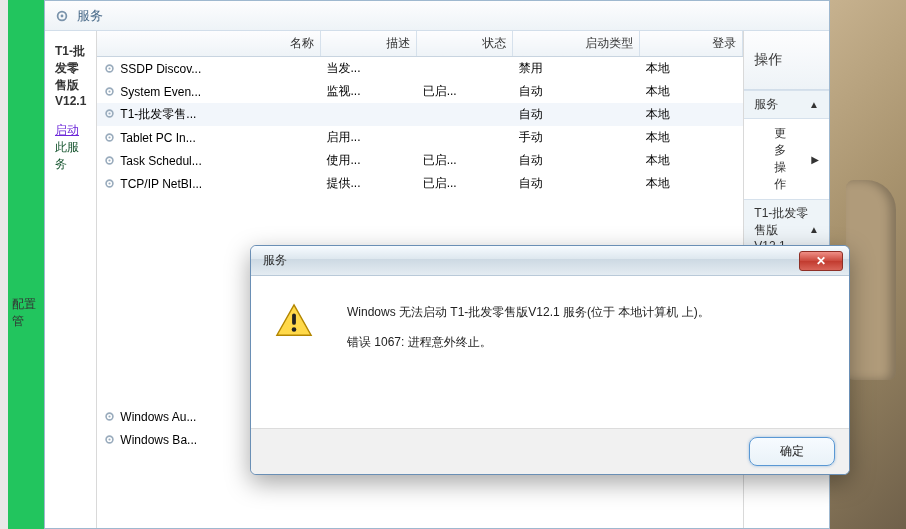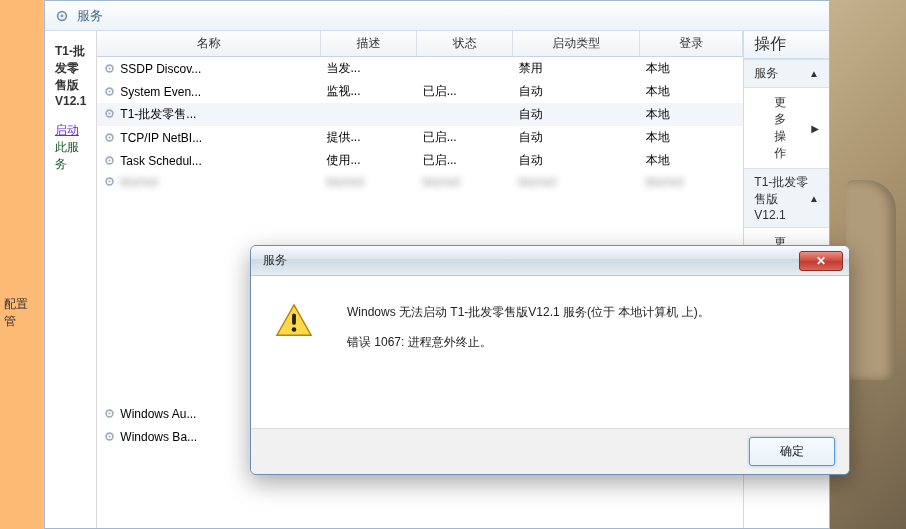--- a/index.html
+++ b/index.html
@@ -54,7 +54,7 @@
   thead th {
     background:linear-gradient(#fdfdfe,#eef3f7);
     border-right:1px solid #d6e1ec; border-bottom:1px solid #c8d4e0;
-    font-weight:normal; color:#333; text-align:center; padding:4px 6px; font-size:12px;
+    font-weight:normal; color:#333; text-align:right; padding:4px 6px; font-size:12px;
     white-space:nowrap; overflow:hidden;
   }
   tbody td { padding:3px 6px; white-space:nowrap; overflow:hidden; text-overflow:ellipsis; }

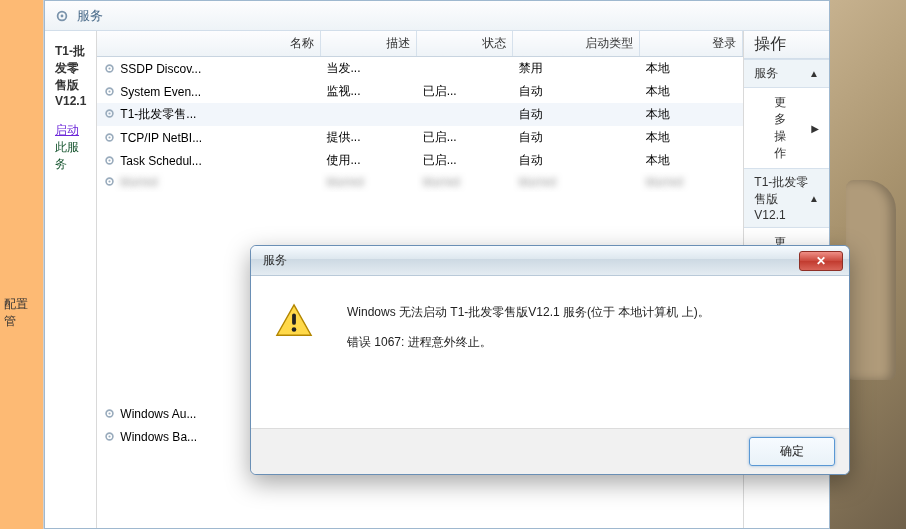--- a/index.html
+++ b/index.html
@@ -69,7 +69,7 @@
   }
   .actions-head {
     background:linear-gradient(#fdfdfe,#eef3f7); border-bottom:1px solid #d2deea;
-    padding:3px 10px; color:#333; font-size:16px;
+    padding:20px 10px; color:#333; font-size:14px;
   }
   .action-group-h {
     background:#eef4f8; border-top:1px solid #d6e1ec; border-bottom:1px solid #d6e1ec;

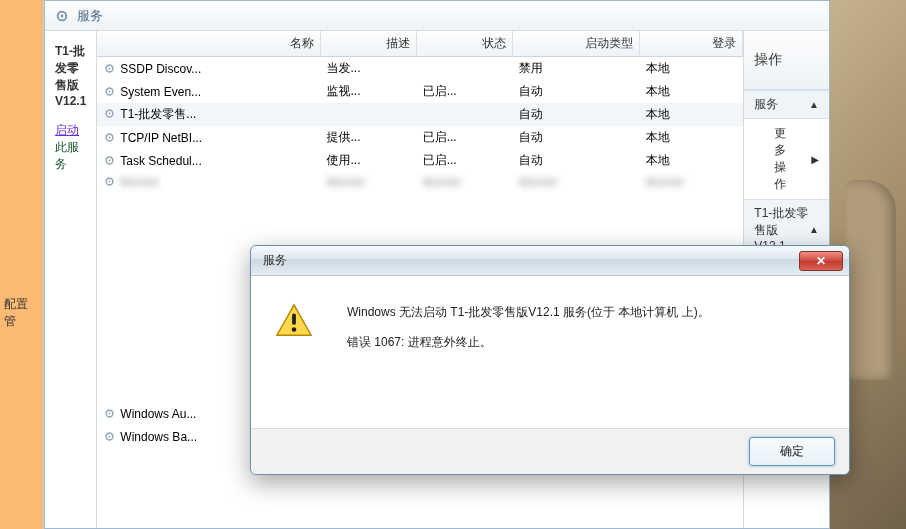--- a/index.html
+++ b/index.html
@@ -202,6 +202,16 @@
                 <td><span class="svc-icon"><svg viewBox="0 0 16 16">
                       <circle cx="8" cy="8" r="4.2" fill="none" stroke="#9aacbd" stroke-width="2"></circle>
                       <circle cx="8" cy="8" r="1.3" fill="#9aacbd"></circle>
+                    </svg></span><span>Tablet PC In...</span></td>
+                <td>启用...</td>
+                <td></td>
+                <td>手动</td>
+                <td>本地</td>
+              </tr>
+              <tr class="">
+                <td><span class="svc-icon"><svg viewBox="0 0 16 16">
+                      <circle cx="8" cy="8" r="4.2" fill="none" stroke="#9aacbd" stroke-width="2"></circle>
+                      <circle cx="8" cy="8" r="1.3" fill="#9aacbd"></circle>
                     </svg></span><span>TCP/IP NetBI...</span></td>
                 <td>提供...</td>
                 <td>已启...</td>

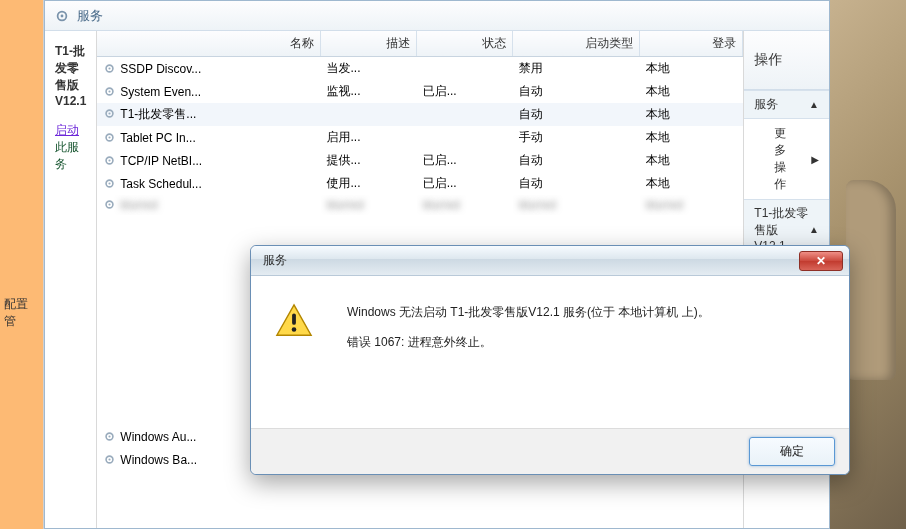--- a/index.html
+++ b/index.html
@@ -212,18 +212,18 @@
                 <td><span class="svc-icon"><svg viewBox="0 0 16 16">
                       <circle cx="8" cy="8" r="4.2" fill="none" stroke="#9aacbd" stroke-width="2"></circle>
                       <circle cx="8" cy="8" r="1.3" fill="#9aacbd"></circle>
+                    </svg></span><span>Task Schedul...</span></td>
+                <td>使用...</td>
+                <td>已启...</td>
+                <td>自动</td>
+                <td>本地</td>
+              </tr>
+              <tr class="">
+                <td><span class="svc-icon"><svg viewBox="0 0 16 16">
+                      <circle cx="8" cy="8" r="4.2" fill="none" stroke="#9aacbd" stroke-width="2"></circle>
+                      <circle cx="8" cy="8" r="1.3" fill="#9aacbd"></circle>
                     </svg></span><span>TCP/IP NetBI...</span></td>
                 <td>提供...</td>
-                <td>已启...</td>
-                <td>自动</td>
-                <td>本地</td>
-              </tr>
-              <tr class="">
-                <td><span class="svc-icon"><svg viewBox="0 0 16 16">
-                      <circle cx="8" cy="8" r="4.2" fill="none" stroke="#9aacbd" stroke-width="2"></circle>
-                      <circle cx="8" cy="8" r="1.3" fill="#9aacbd"></circle>
-                    </svg></span><span>Task Schedul...</span></td>
-                <td>使用...</td>
                 <td>已启...</td>
                 <td>自动</td>
                 <td>本地</td>

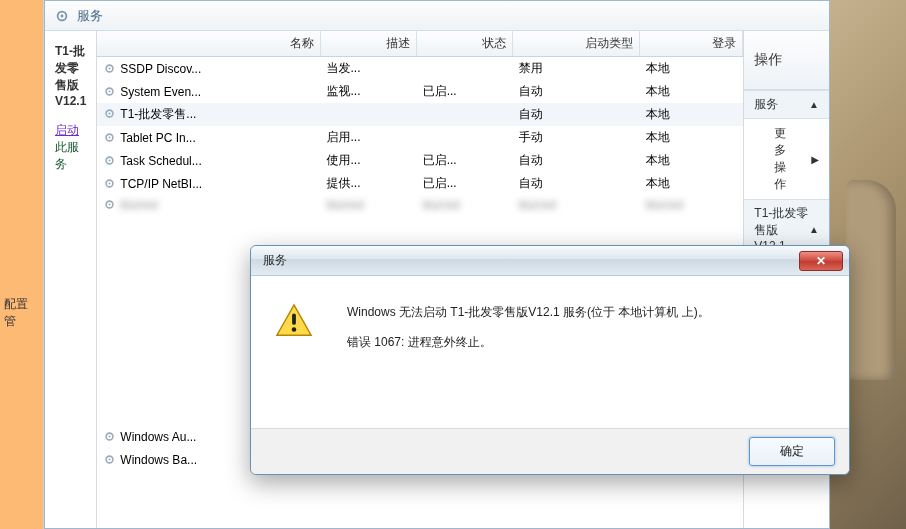--- a/index.html
+++ b/index.html
@@ -228,16 +228,6 @@
                 <td>自动</td>
                 <td>本地</td>
               </tr>
-              <tr class="blur-row">
-                <td><span class="svc-icon"><svg viewBox="0 0 16 16">
-                      <circle cx="8" cy="8" r="4.2" fill="none" stroke="#9aacbd" stroke-width="2"></circle>
-                      <circle cx="8" cy="8" r="1.3" fill="#9aacbd"></circle>
-                    </svg></span><span>blurred</span></td>
-                <td>blurred</td>
-                <td>blurred</td>
-                <td>blurred</td>
-                <td>blurred</td>
-              </tr>
               <tr class="gap-row">
                 <td colspan="5"></td>
               </tr>

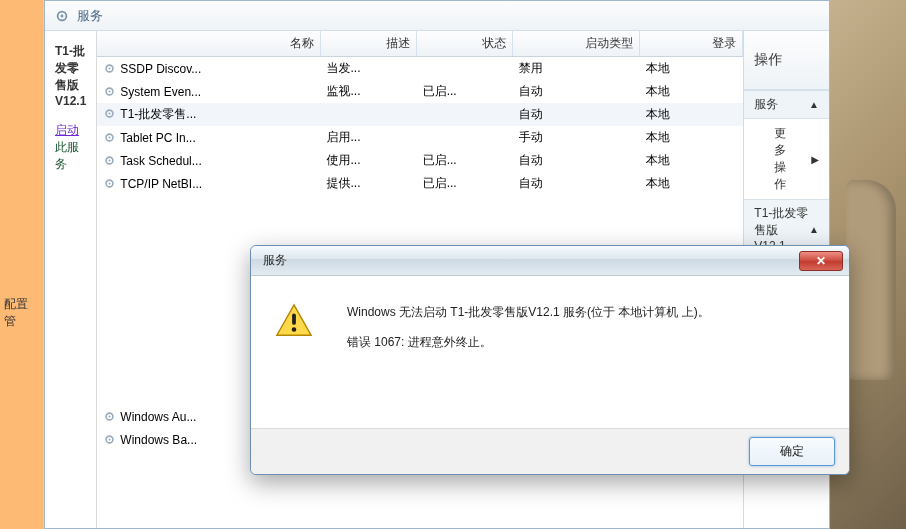--- a/index.html
+++ b/index.html
@@ -24,7 +24,7 @@
   }
   
   .leftcol {
-    position:absolute; left:0; top:0; width:44px; height:529px; background:#fdba74; border-right:1px solid #d0d0d0;
+    position:absolute; left:8px; top:0; width:44px; height:529px; background:#22c55e; border-right:1px solid #d0d0d0;
     padding:6px 4px; z-index:2;
   }
   .leftcol div { font-size:12px; color:#333; }

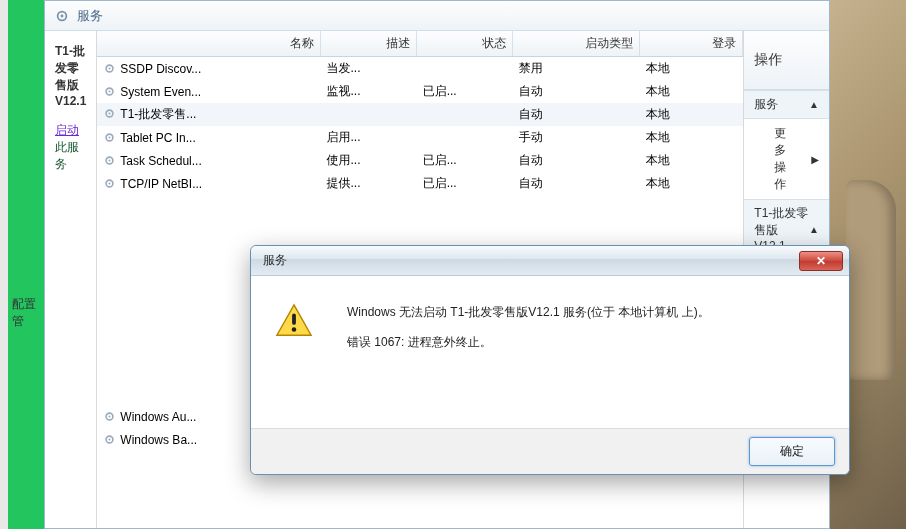--- a/index.html
+++ b/index.html
@@ -111,7 +111,7 @@
   }
   .okbtn {
     min-width:86px; padding:5px 0; text-align:center; font-size:12px; color:#222;
-    background:linear-gradient(#f7fbff,#e9f2f8); border:1px solid #5a98d4; border-radius:3px;
+    background:linear-gradient(#f7fbff,#e9f2f8); border:1px solid #5a98d4; border-radius:8px;
     box-shadow:0 0 3px rgba(60,130,200,.5); cursor:pointer;
   }
   .blur-row td { color:transparent; text-shadow:0 0 6px rgba(80,80,80,.6); }

